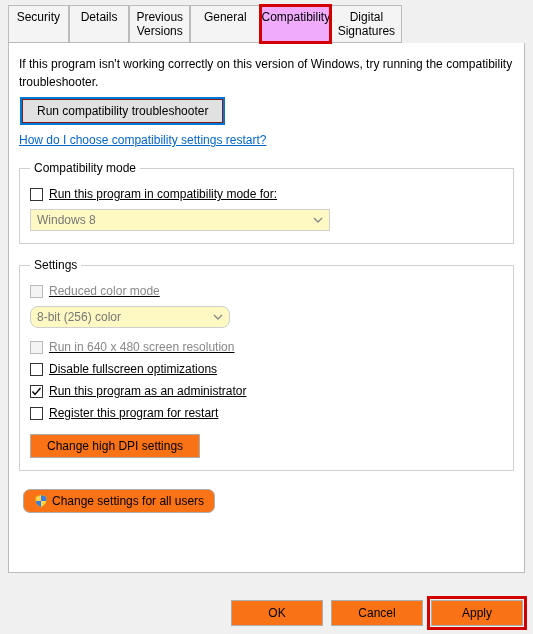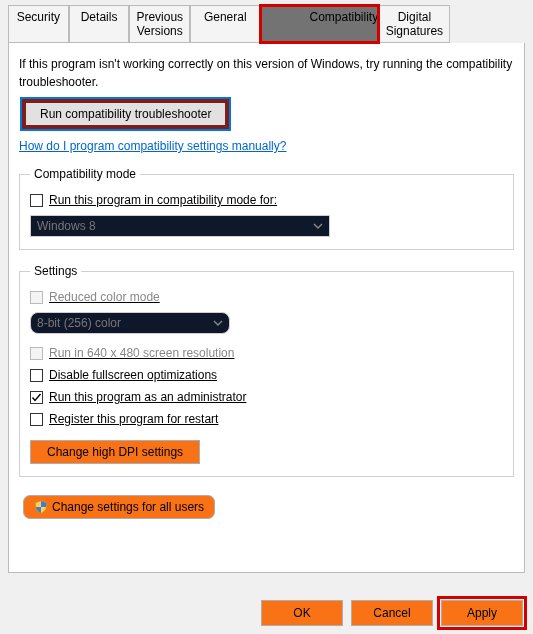--- a/index.html
+++ b/index.html
@@ -39,10 +39,9 @@
     background: #f4f4f4;
   }
   .tab.active {
-    background: #737373;
+    background: #f0abfc;
     border-bottom: 1px solid #ffffff;
     z-index: 2;
-    padding-left: 48px;
   }
   .tab-highlight {
     position: absolute;

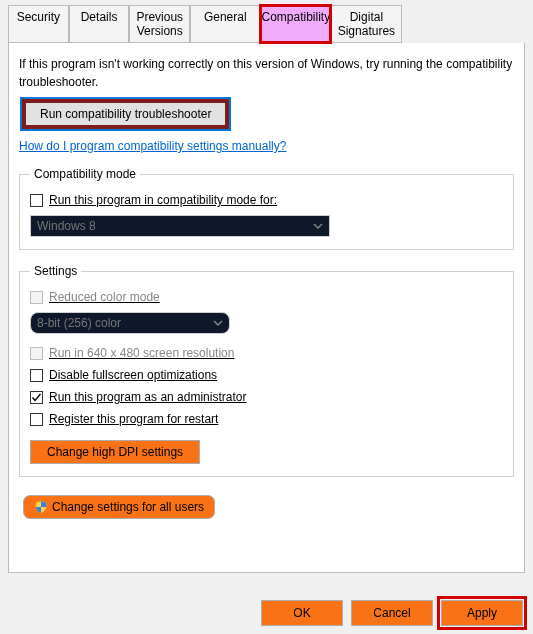--- a/index.html
+++ b/index.html
@@ -70,7 +70,7 @@
     display: inline-block;
     padding: 4px 14px;
     background: #e1e1e1;
-    border: 4px solid #7f1d1d;
+    border: 1px solid #7f1d1d;
     outline: 2px solid #0078d7;
     margin: 2px 0 10px 3px;
     cursor: default;

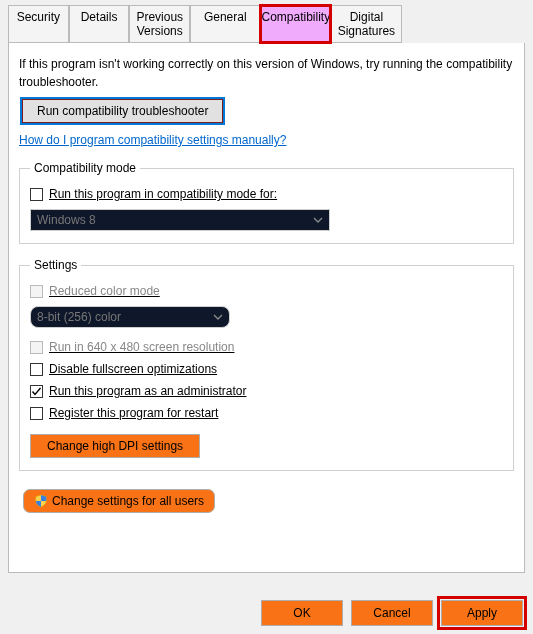--- a/index.html
+++ b/index.html
@@ -190,7 +190,7 @@
 
     <div class="troubleshooter-btn">Run compatibility troubleshooter</div>
 
-    <div><span class="link">How do I program compatibility settings manually?</span></div>
+    <div><span class="link">How do I choose compatibility settings restart?</span></div>
 
     <fieldset>
       <legend>Compatibility mode</legend>

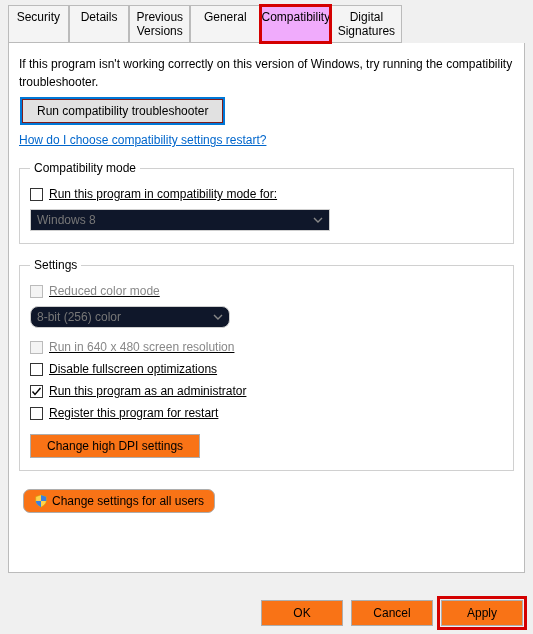--- a/index.html
+++ b/index.html
@@ -120,7 +120,7 @@
     width: 300px;
     height: 22px;
     padding: 0 6px;
-    background: #0f172a;
+    background: #fef9c3;
     border: 1px solid #cfcfcf;
     color: #777;
     box-sizing: border-box;

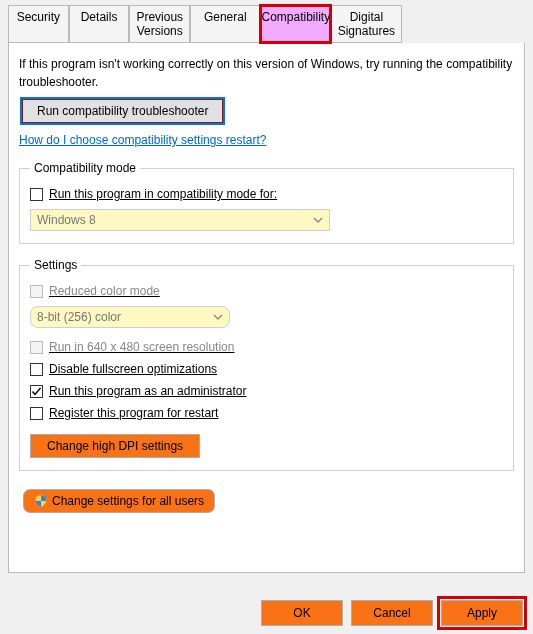--- a/index.html
+++ b/index.html
@@ -148,7 +148,7 @@
     gap: 8px;
   }
   .bottom-row .btn {
-    width: 82px;
+    width: 92px;
     height: 26px;
     justify-content: center;
   }

